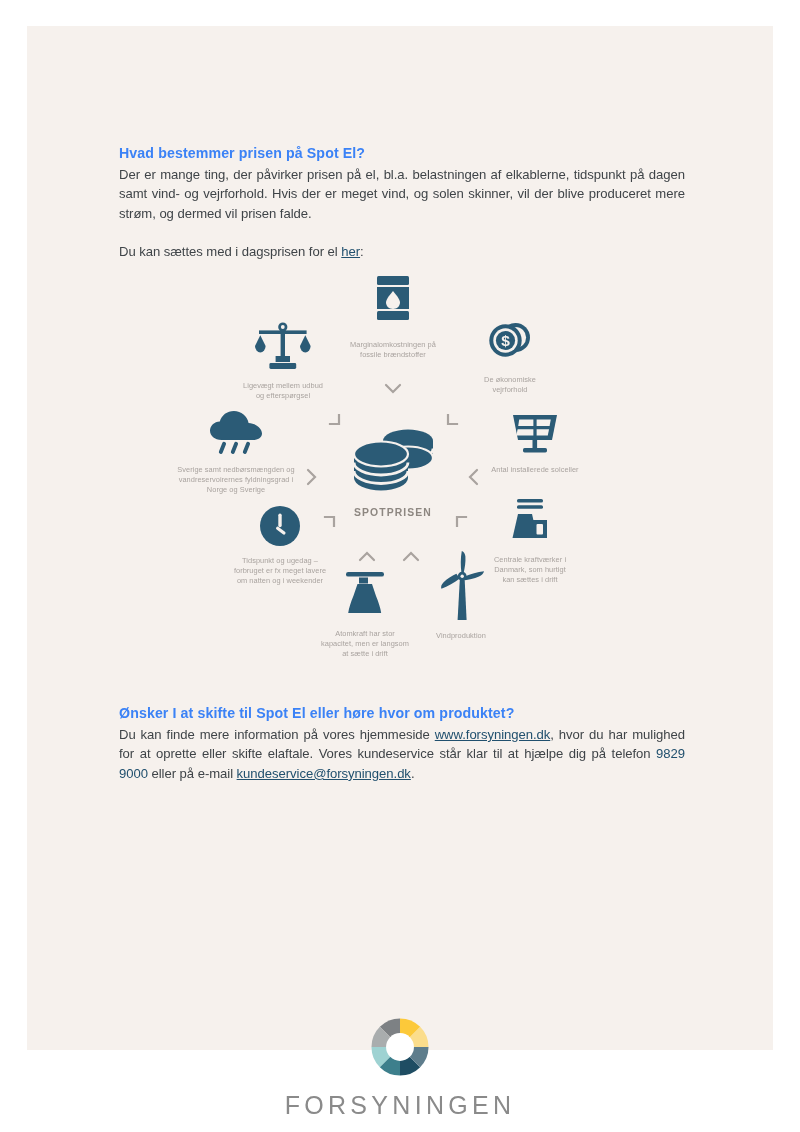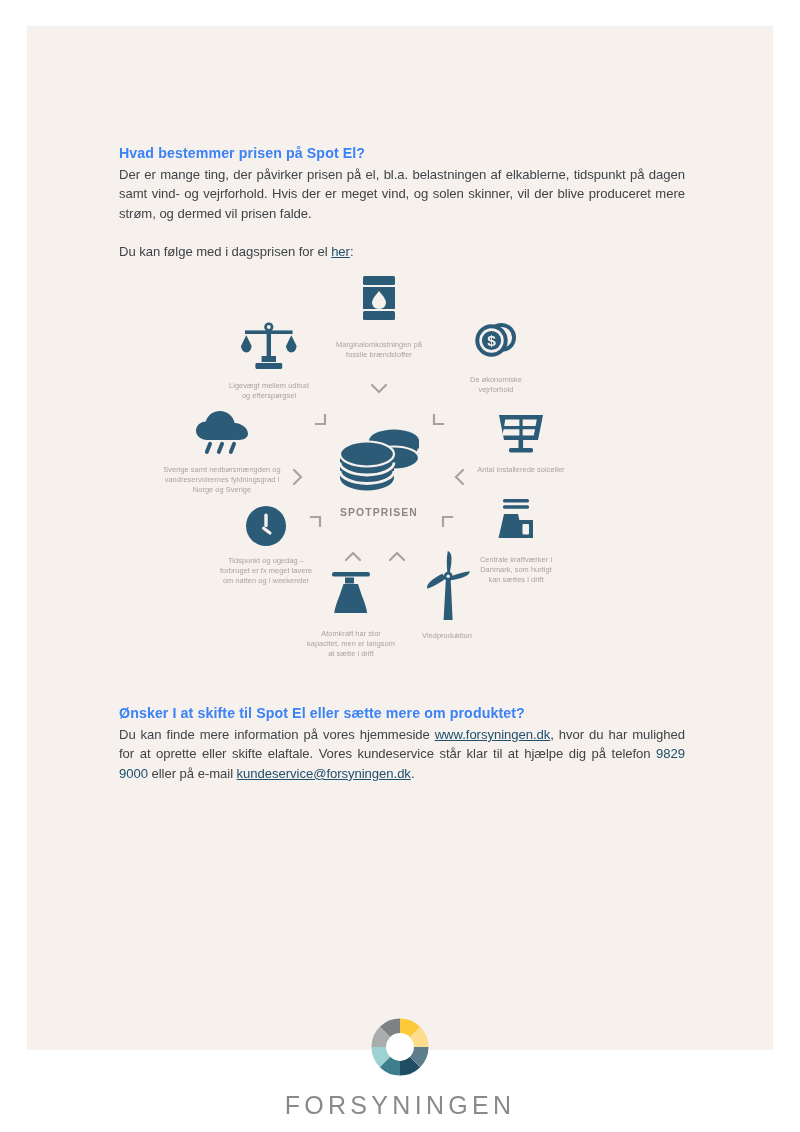--- a/index.html
+++ b/index.html
@@ -126,7 +126,7 @@
   <h2 class="heading">Hvad bestemmer prisen på Spot El?</h2>
   <p class="body-text">Der er mange ting, der påvirker prisen på el, bl.a. belastningen af elkablerne, tidspunkt på dagen samt vind- og vejrforhold. Hvis der er meget vind, og solen skinner, vil der blive produceret mere strøm, og dermed vil prisen falde.</p>
   <div class="spacer-para"></div>
-  <p class="body-text loose"><span>Du kan følge med i dagsprisen for el </span><a class="inline-link" href="#">her</a><span>:</span></p>
+  <p class="body-text loose"><span>Du kan sættes med i dagsprisen for el </span><a class="inline-link" href="#">her</a><span>:</span></p>
 </div>
 
 <div id="infographic">

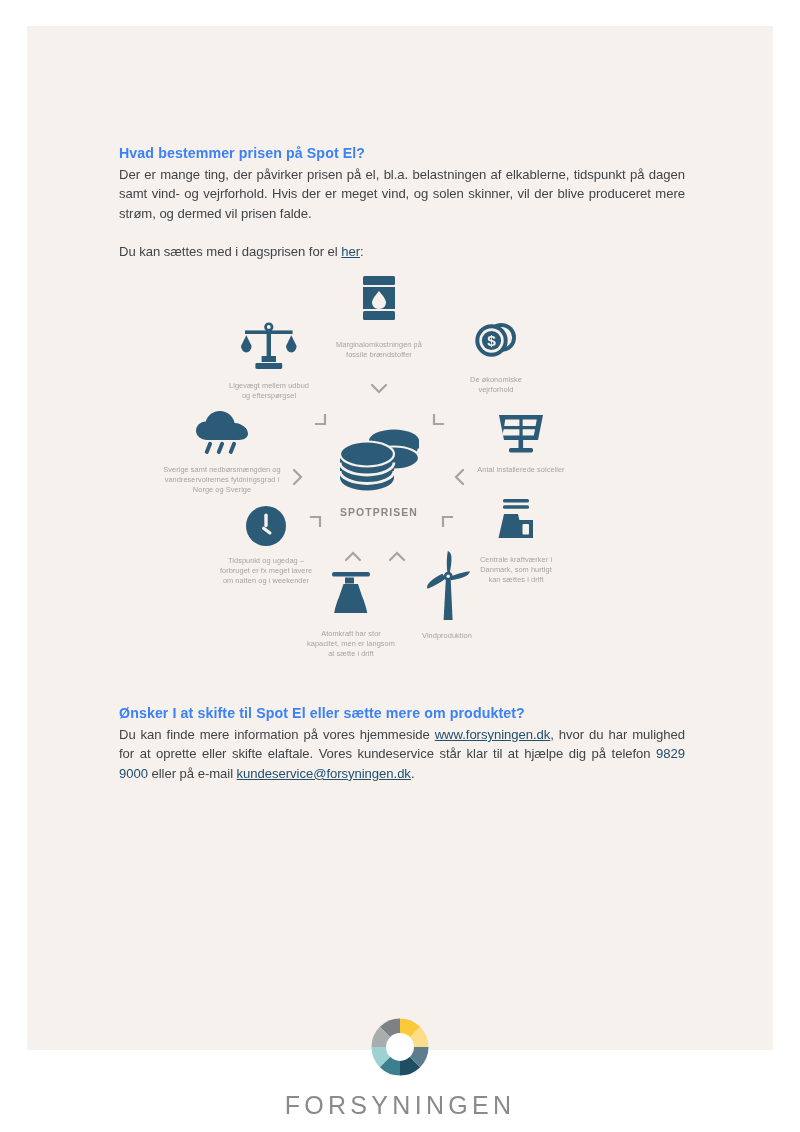--- a/index.html
+++ b/index.html
@@ -61,7 +61,7 @@
   
   #infographic {
     position: absolute;
-    left: 136px;
+    left: 150px;
     top: 270px;
     width: 500px;
     height: 400px;

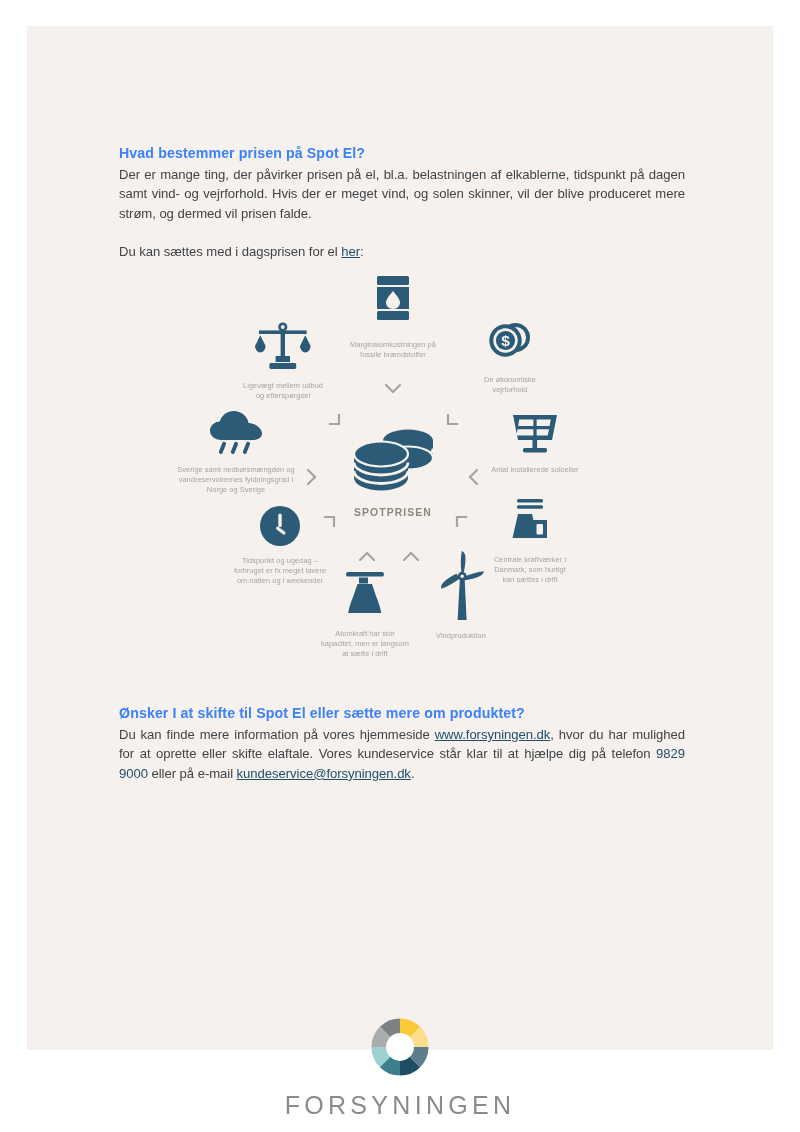--- a/index.html
+++ b/index.html
@@ -329,7 +329,7 @@
 </div>
 
 <div class="content" id="contact-block">
-  <h2 class="heading">Ønsker I at skifte til Spot El eller sætte mere om produktet?</h2>
+  <h2 class="heading">Ønsker I at skifte til Spot El eller høre hvor om produktet?</h2>
   <p class="body-text"><span>Du kan finde mere information på vores hjemmeside </span><a class="inline-link" href="#">www.forsyningen.dk</a><span>, hvor du har mulighed for at oprette eller skifte elaftale. Vores kundeservice står klar til at hjælpe dig på telefon </span><span class="phone-num">9829 9000</span><span> eller på e-mail </span><a class="inline-link" href="#">kundeservice@forsyningen.dk</a><span>.</span></p>
 </div>
 

